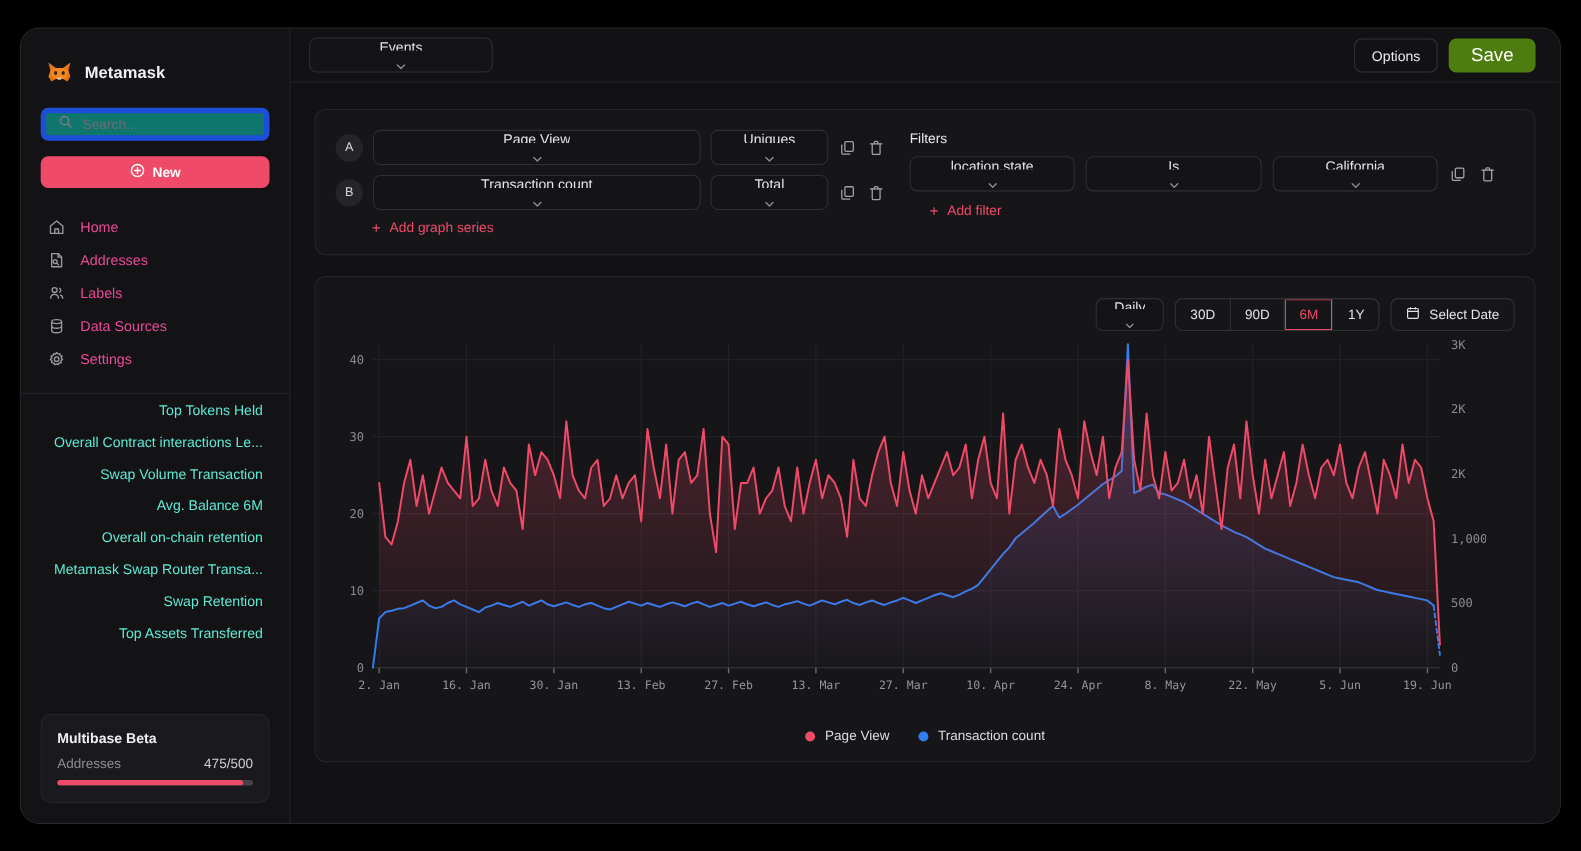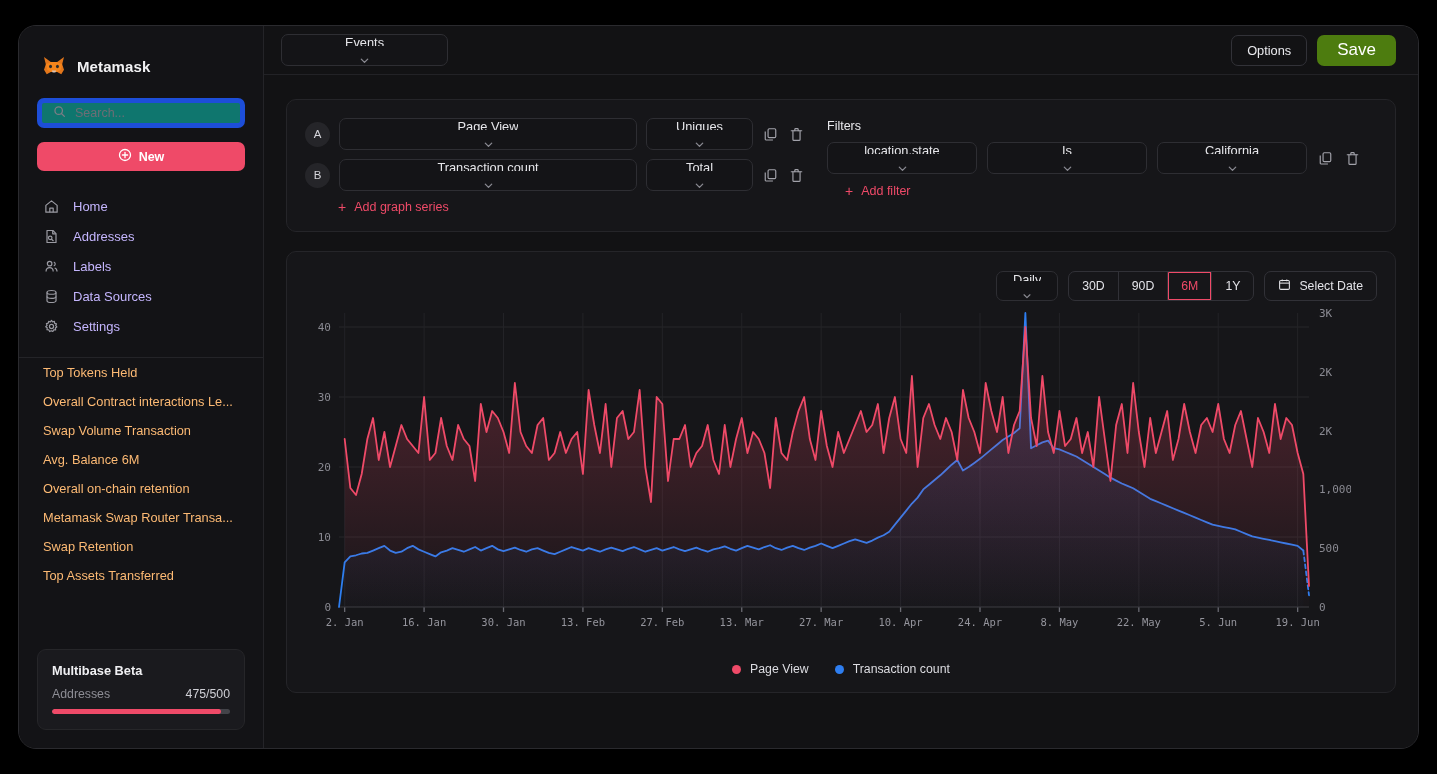--- a/index.html
+++ b/index.html
@@ -73,7 +73,7 @@
   .nav-item {
     display: flex; align-items: center; gap: 14px;
     height: 30px; padding-left: 6px;
-    color: #c4b5fd; font-size: 13px;
+    color: #ec4899; font-size: 13px;
     border-radius: 6px; cursor: pointer;
   }
   .nav-ico { width: 16px; height: 16px; color: #9a9aa2; flex: 0 0 auto;

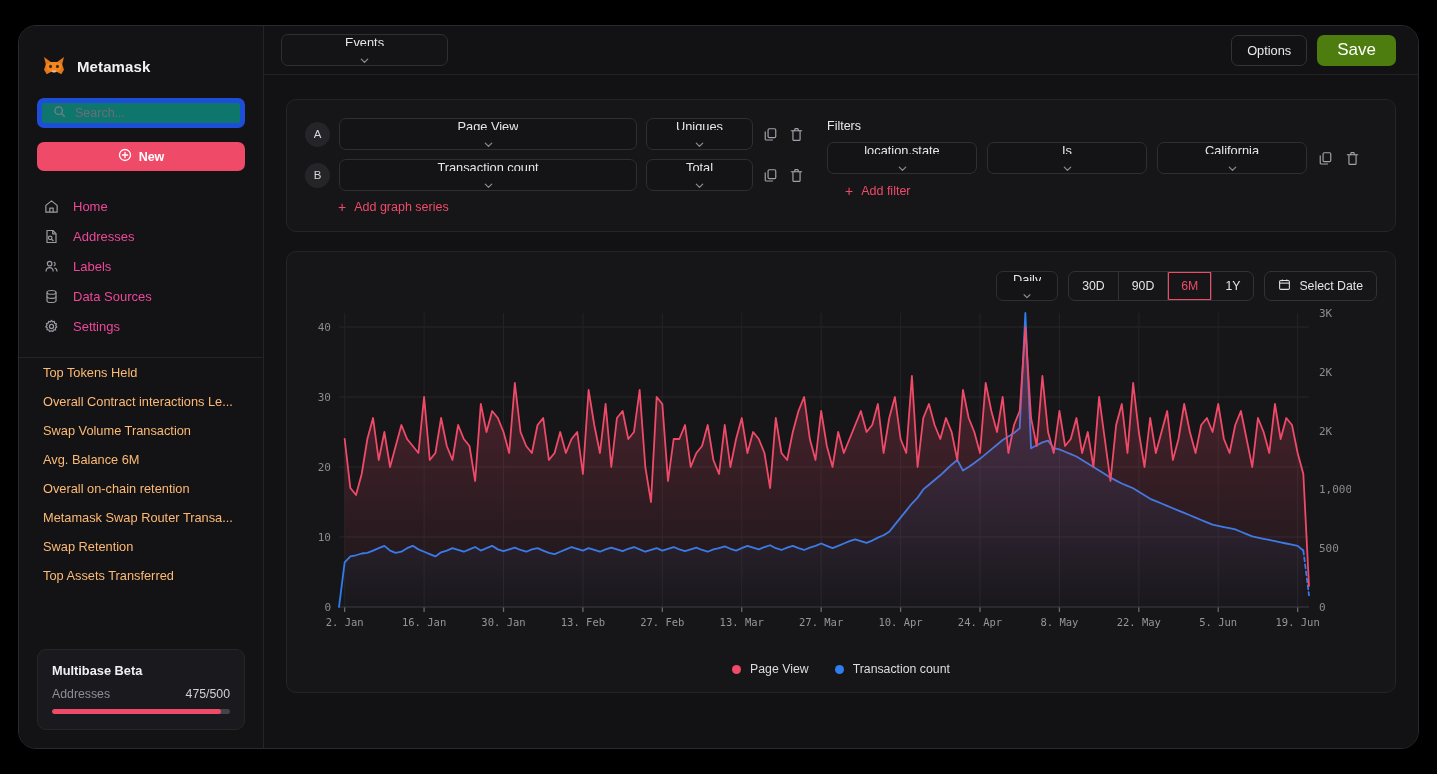--- a/index.html
+++ b/index.html
@@ -84,10 +84,11 @@
     padding: 14px 0 6px 24px; letter-spacing: .2px;
   }
   .query-item {
-    color: #fdba74; font-size: 12.8px;
+    color: #5eead4; font-size: 12.8px;
     padding: 7px 24px 7px 24px;
     white-space: nowrap; overflow: hidden; text-overflow: ellipsis;
     cursor: pointer;
+    text-align: right;
   }
   .beta-card {
     position: absolute; left: 18px; bottom: 18px; right: 18px;

